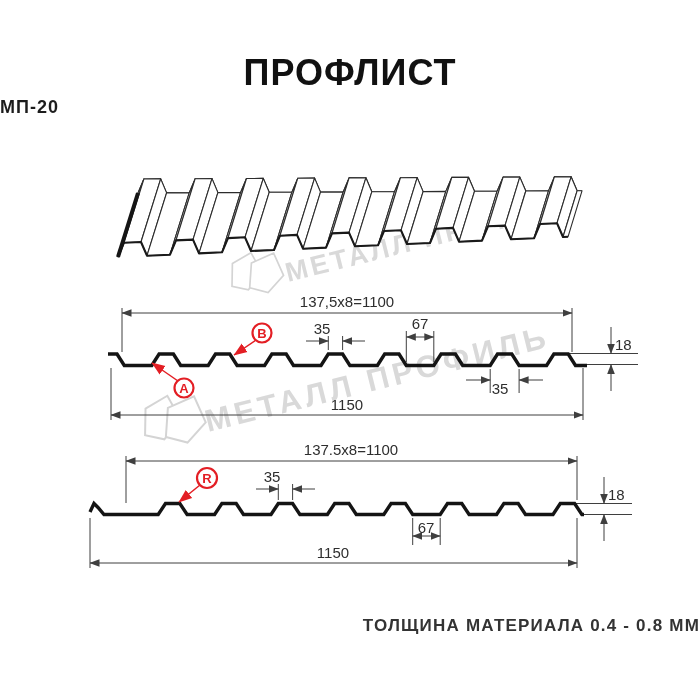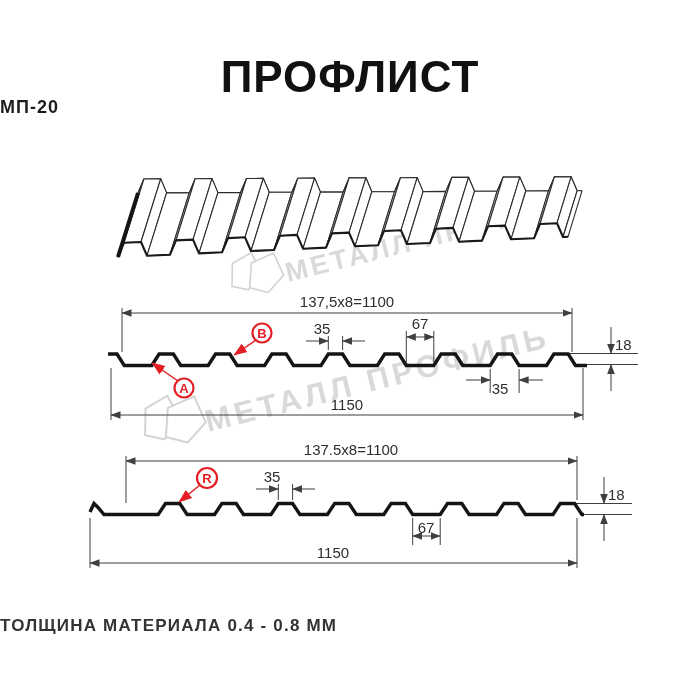--- a/index.html
+++ b/index.html
@@ -9,7 +9,7 @@
   }
   .page-title{
     position:absolute;top:52px;left:0;width:700px;text-align:center;
-    font-size:44px;font-weight:bold;letter-spacing:1px;color:#111;
+    font-size:36px;font-weight:bold;letter-spacing:1px;color:#111;
   }
   .page-subtitle{
     position:absolute;top:97px;left:0;width:700px;text-align:left;

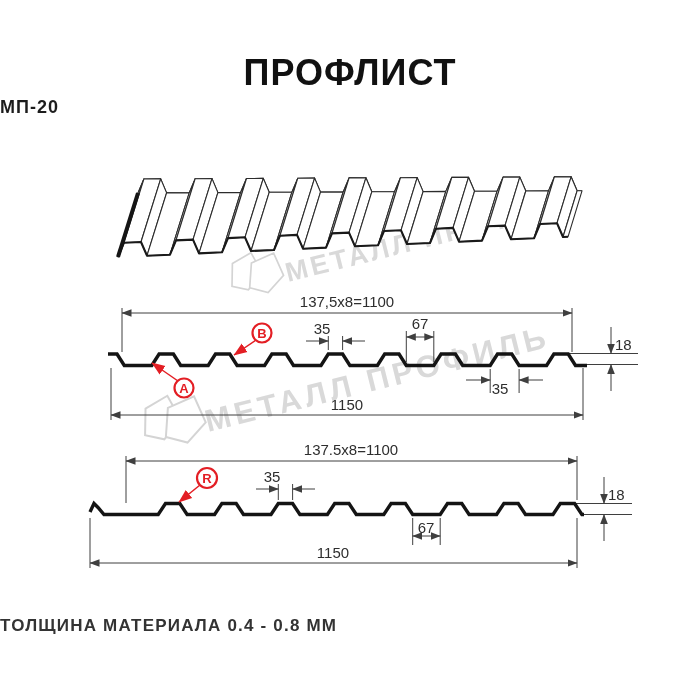--- a/index.html
+++ b/index.html
@@ -16,7 +16,7 @@
     font-size:18px;font-weight:bold;letter-spacing:1px;color:#1c1c1c;
   }
   .footer-note{
-    position:absolute;top:616px;left:0;width:700px;text-align:left;
+    position:absolute;top:616px;left:0;width:700px;text-align:right;
     font-size:17px;font-weight:bold;letter-spacing:1.2px;color:#333;
   }
   svg{position:absolute;top:0;left:0;}

